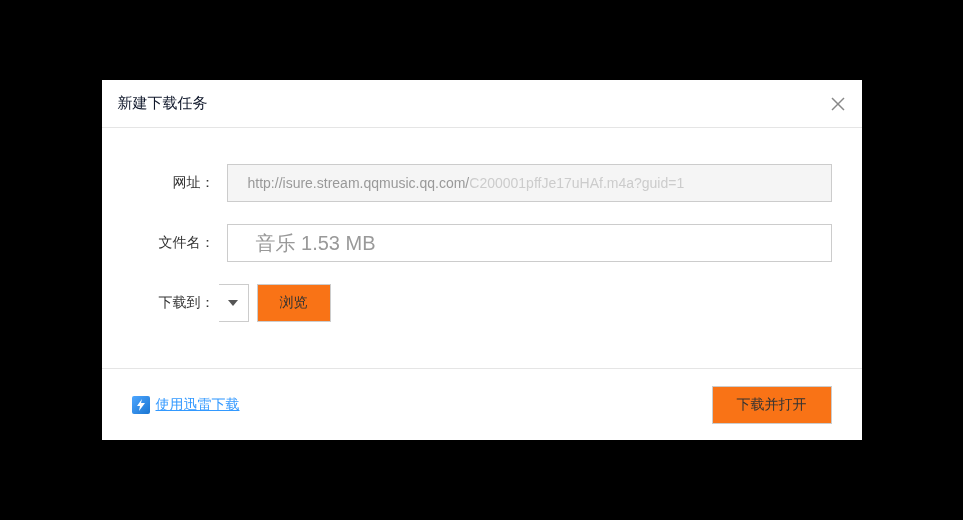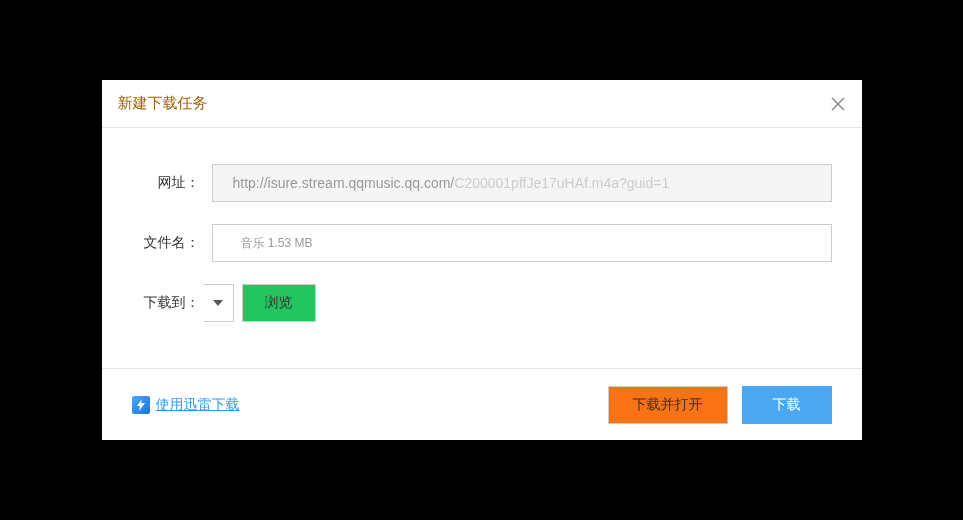--- a/index.html
+++ b/index.html
@@ -27,7 +27,7 @@
     }
     .title {
       font-size: 15px;
-      color: #a16207;
+      color: #0f172a;
     }
     .close-btn {
       position: absolute;

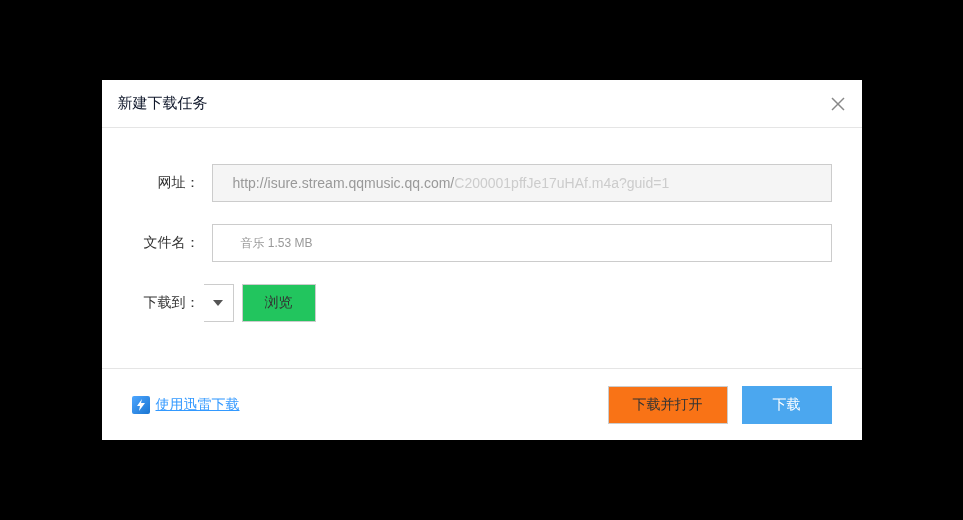--- a/index.html
+++ b/index.html
@@ -43,6 +43,7 @@
     .close-btn svg { stroke: #888; stroke-width: 1.5; }
     .body {
       padding: 36px 30px 24px 30px;
+      margin-left: 15px;
     }
     .form-row {
       display: flex;

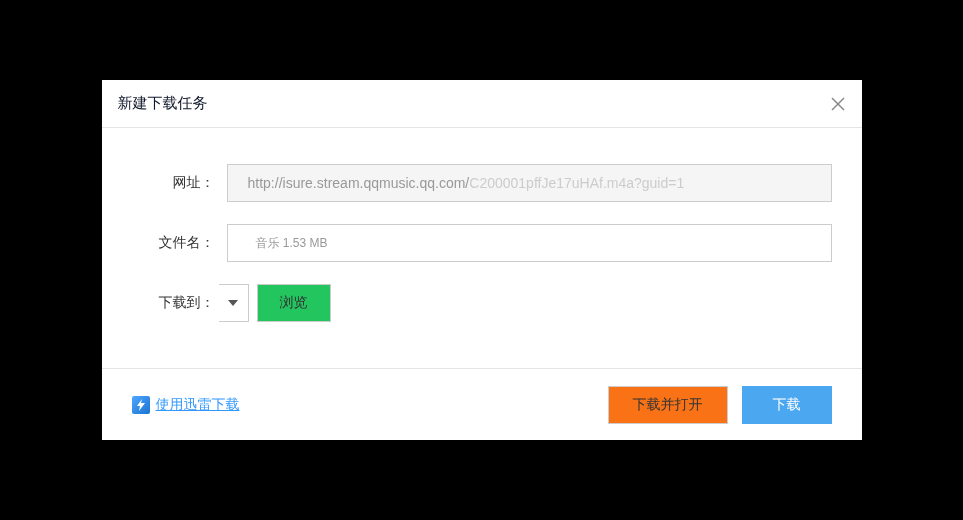--- a/index.html
+++ b/index.html
@@ -85,7 +85,7 @@
     .input-main { flex: 1; white-space: nowrap; overflow: hidden; }
     .input-suffix {
       color: #999;
-      font-size: 12px;
+      font-size: 20px;
       padding-left: 8px;
       flex-shrink: 0;
     }

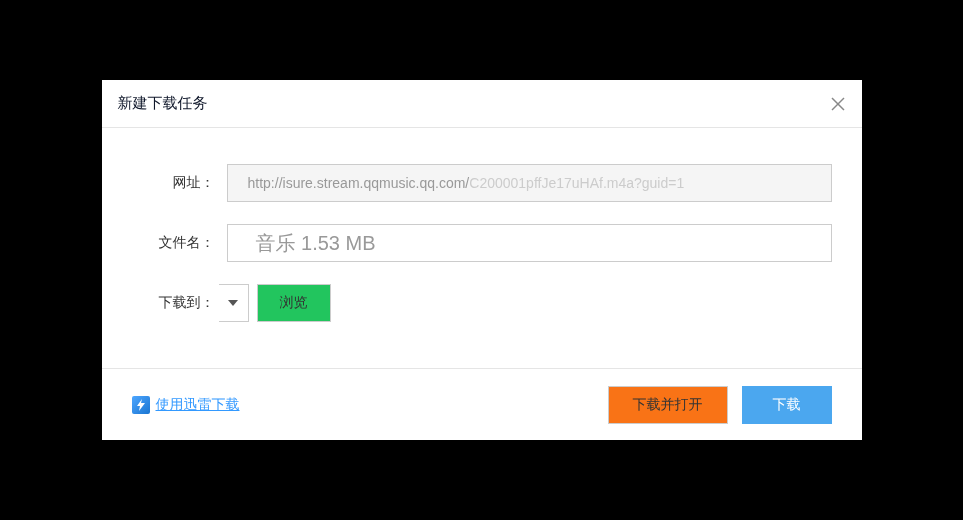--- a/index.html
+++ b/index.html
@@ -106,7 +106,7 @@
       height: 38px;
       padding: 0 22px;
       border: 1px solid #ccc;
-      background: #22c55e;
+      background: #f97316;
       font-size: 14px;
       color: #333;
       cursor: pointer;

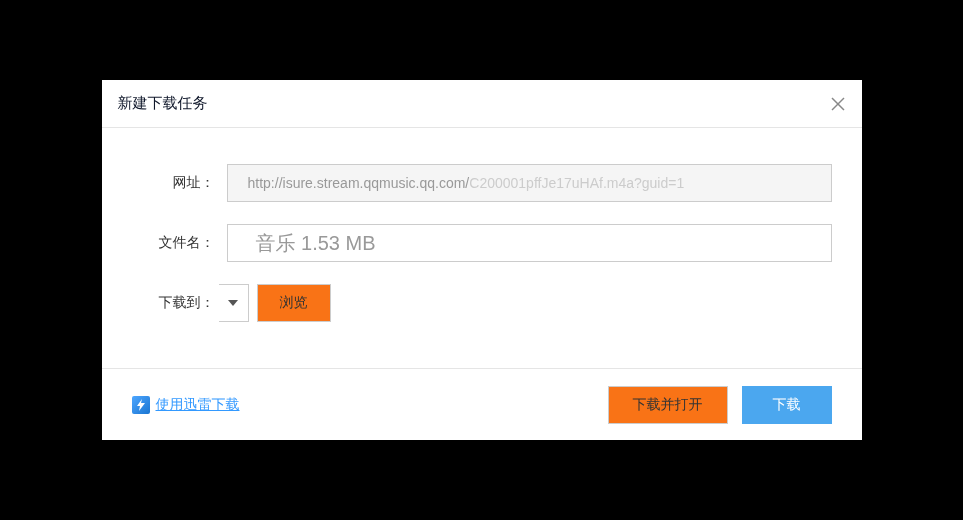--- a/index.html
+++ b/index.html
@@ -218,7 +218,6 @@
     </div>
     <div class="spacer"></div>
     <button class="btn">下载并打开</button>
-    <button class="btn btn-primary">下载</button>
   </div>
 </div>
 

